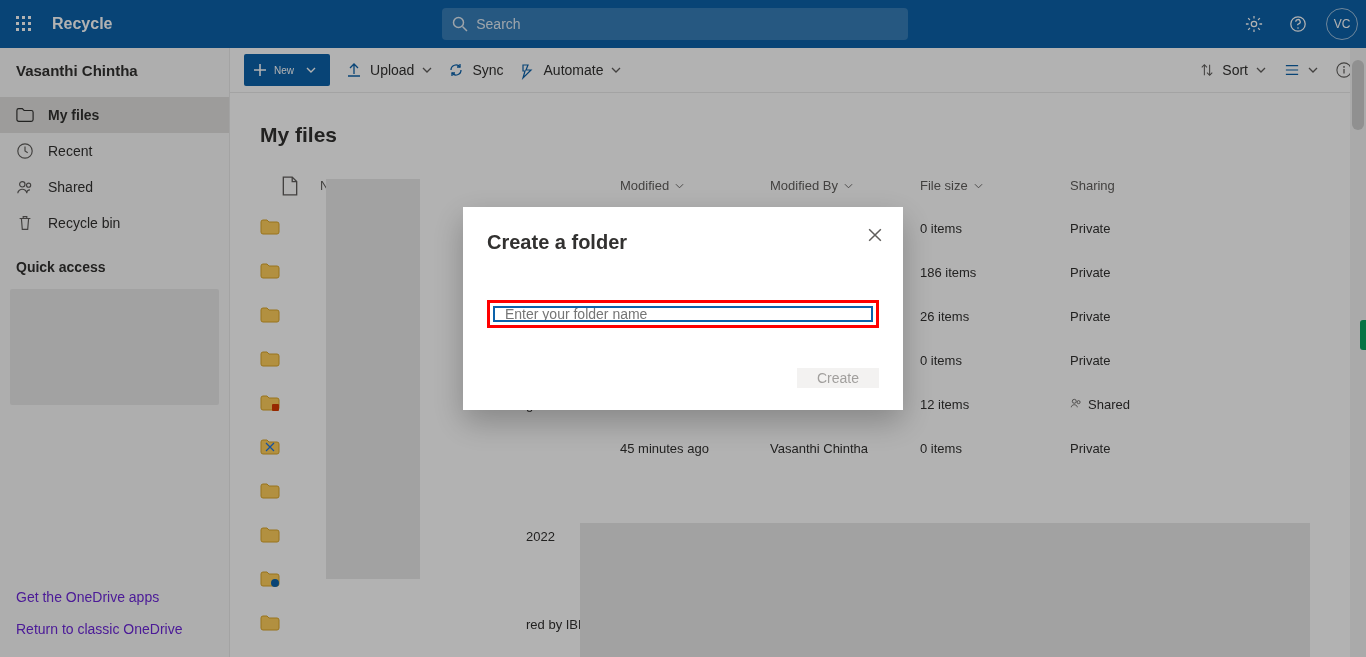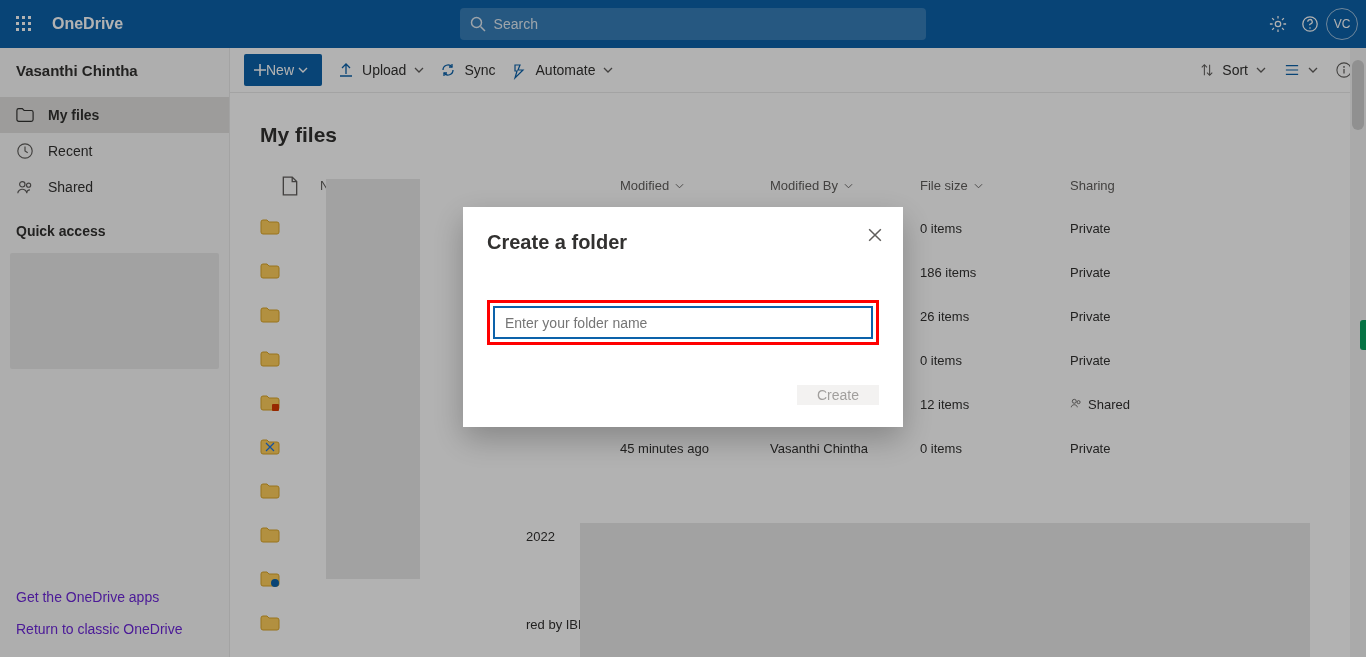--- a/index.html
+++ b/index.html
@@ -94,7 +94,7 @@
         </g>
       </svg>
   </div>
-  <div class="brand">OneDrive</div>
+  <div class="brand">Recycle</div>
   <div class="search-wrap">
     <svg class="search-ico" viewBox="0 0 16 16">
         <circle cx="6.5" cy="6.5" r="5" stroke="#fff" stroke-width="1.5" fill="none"></circle>

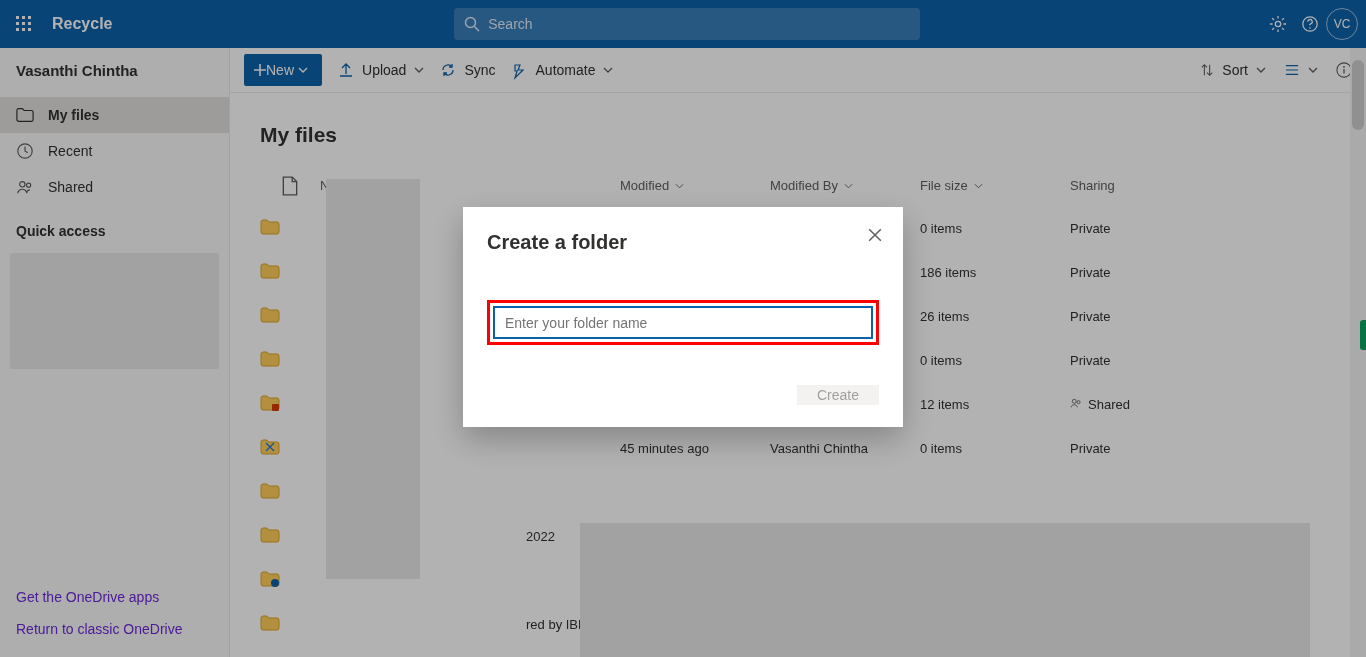--- a/index.html
+++ b/index.html
@@ -15,7 +15,7 @@
   .search-wrap input { background: transparent; border: none; outline: none; width: 100%; color: #fff; font-size: 14px; }
   .search-wrap input::placeholder { color: rgba(255,255,255,.85); }
   .search-ico { width: 16px; height: 16px; margin-right: 8px; opacity: .85; }
-  .suite-right { display: flex; align-items: flex-end; gap: 0; }
+  .suite-right { display: flex; align-items: flex-end; gap: 12px; }
   .suite-icon { width: 32px; height: 32px; display: flex; align-items: center; justify-content: center; cursor: pointer; }
   .avatar { width: 32px; height: 32px; border: 1px solid rgba(255,255,255,.6); border-radius: 50%; display: flex; align-items: center; justify-content: center; color: #fff; font-size: 12px; }
 

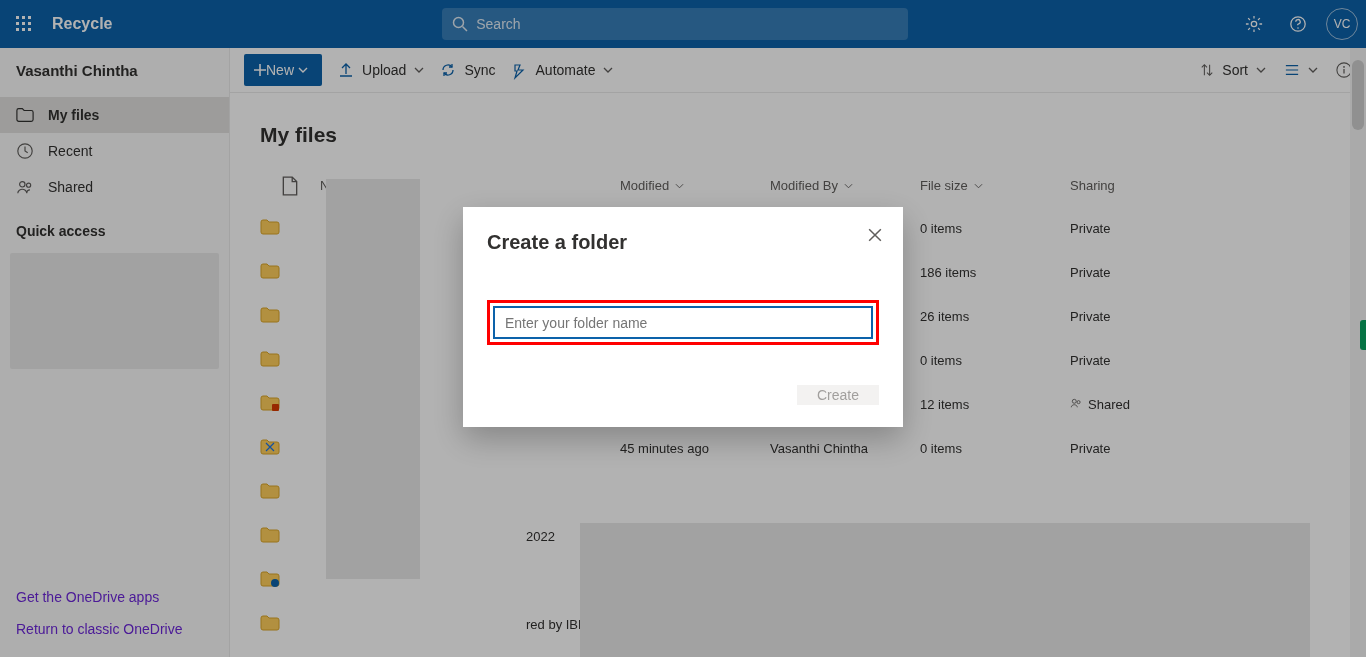--- a/index.html
+++ b/index.html
@@ -35,7 +35,7 @@
   
   .content { position: absolute; top: 48px; left: 230px; right: 0; bottom: 0; display: flex; flex-direction: column; }
   .cmdbar { height: 45px; border-bottom: 1px solid #eaeaea; display: flex; align-items: center; padding: 0 14px; gap: 16px; background: #fff; }
-  .btn-primary { background: #0c62aa; color: #fff; border: none; height: 32px; padding: 0 14px 0 10px; display: inline-flex; align-items: center; cursor: pointer; font-size: 14px; border-radius: 2px; }
+  .btn-primary { background: #0c62aa; color: #fff; border: none; height: 32px; padding: 0 14px 0 10px; display: inline-flex; align-items: center; gap: 8px; cursor: pointer; font-size: 10px; border-radius: 2px; }
   .btn-primary .chev { margin-left: 4px; }
   .cmd-item { display: inline-flex; align-items: center; gap: 8px; color: #323130; cursor: pointer; font-size: 14px; }
   .cmd-item .chev { color: #605e5c; }

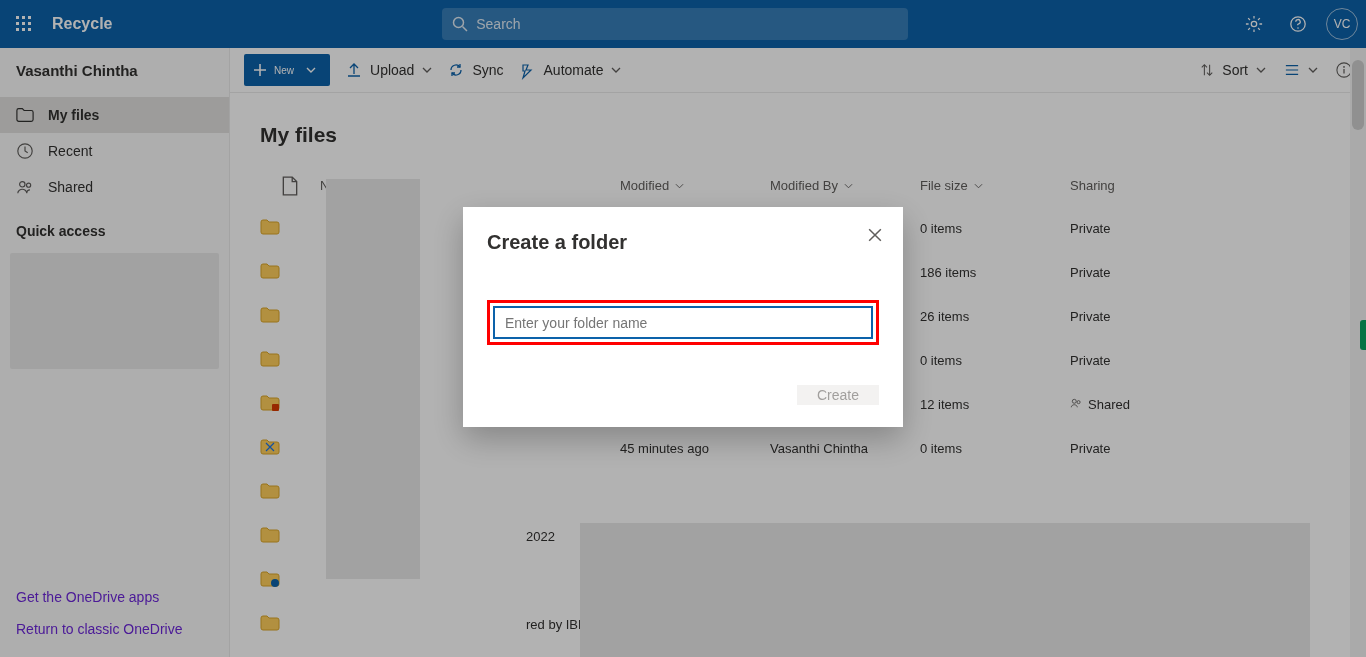--- a/index.html
+++ b/index.html
@@ -152,6 +152,14 @@
         </span>
       <span>Shared</span>
     </div>
+    <div class="nav-item">
+      <span class="nav-ico">
+          <svg viewBox="0 0 20 20" width="18" height="18">
+            <path d="M4 5h12M8 5V3h4v2M6 5l1 12h6l1-12" fill="none" stroke="#605e5c" stroke-width="1.3"></path>
+          </svg>
+        </span>
+      <span>Recycle bin</span>
+    </div>
   </div>
   <div class="qa-header">Quick access</div>
   <div class="qa-placeholder"></div>

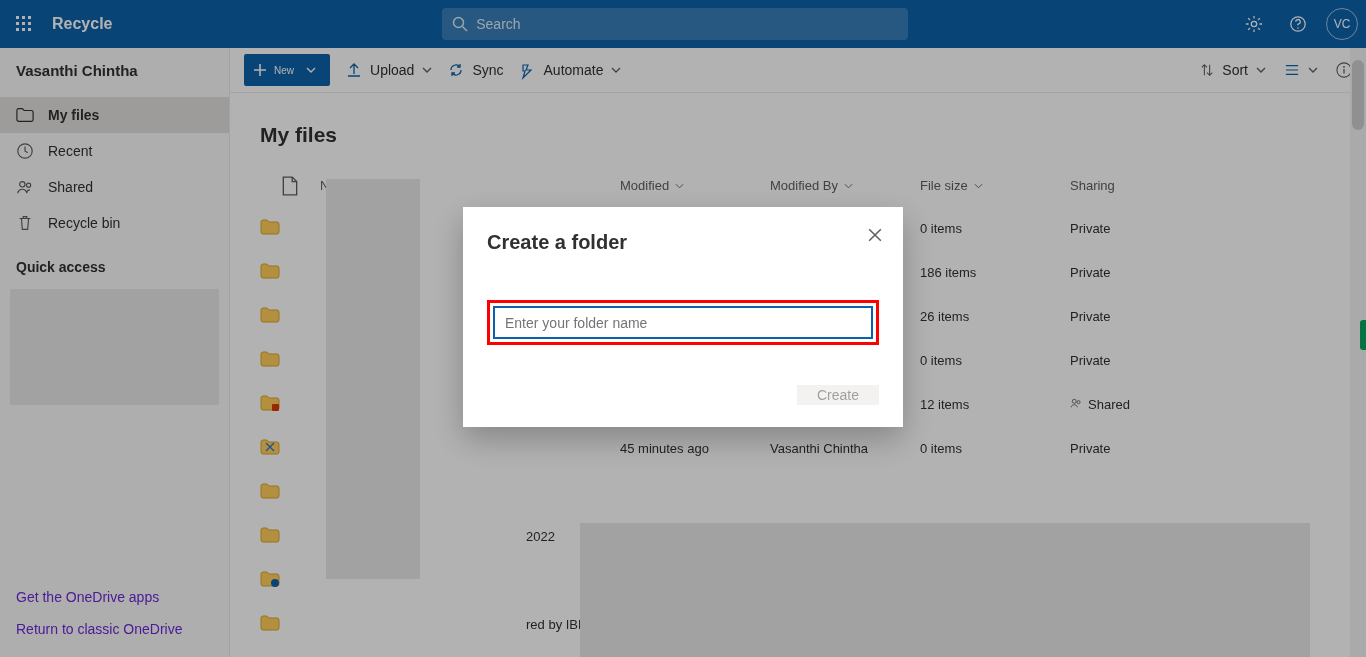--- a/index.html
+++ b/index.html
@@ -66,7 +66,7 @@
   .dialog .close { position: absolute; top: 14px; right: 14px; width: 28px; height: 28px; display: flex; align-items: center; justify-content: center; cursor: pointer; color: #605e5c; }
   .dialog .close svg { width: 14px; height: 14px; }
   .field-wrap { border: 3px solid #ff0000; padding: 3px; margin-bottom: 40px; }
-  .field-wrap input { width: 100%; height: 33px; border: 2px solid #0c62aa; padding: 0 10px; font-size: 14px; outline: none; }
+  .field-wrap input { width: 100%; height: 16px; border: 2px solid #0c62aa; padding: 0 10px; font-size: 14px; outline: none; }
   .dialog-actions { display: flex; justify-content: flex-end; }
   .btn-disabled { background: #f3f2f1; color: #a19f9d; border: none; height: 20px; padding: 0 20px; font-size: 14px; cursor: default; }
 

